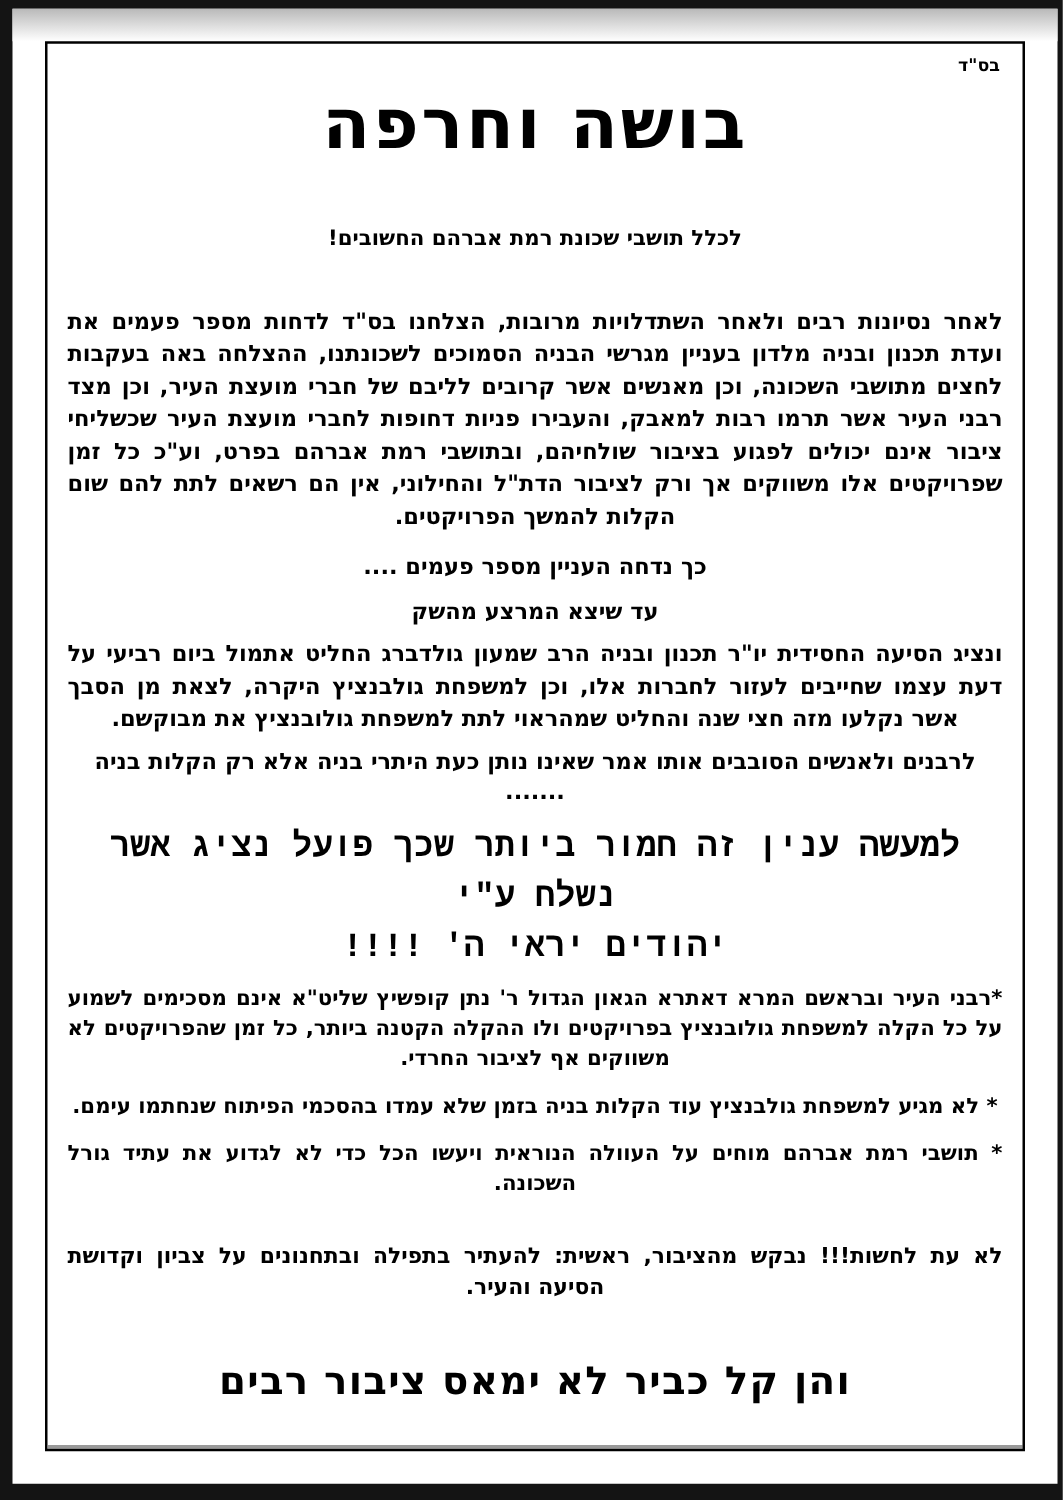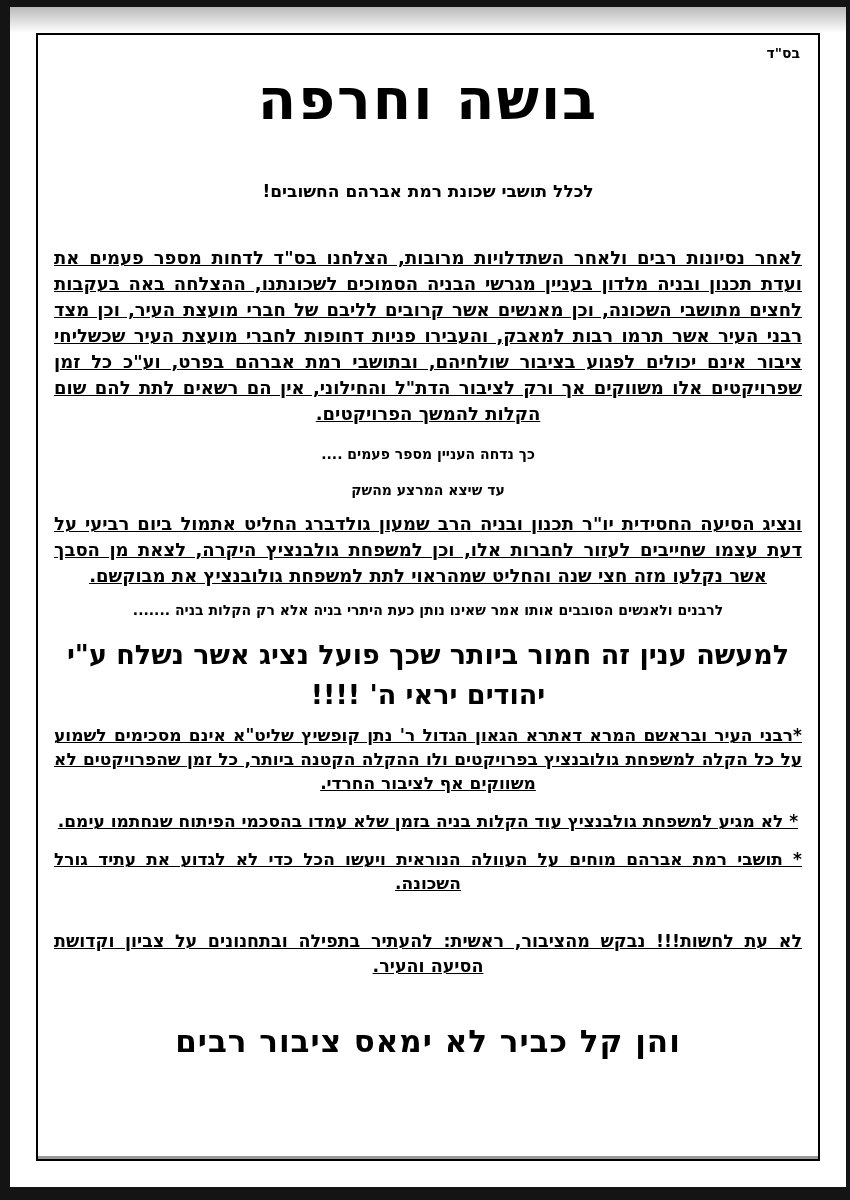--- a/index.html
+++ b/index.html
@@ -67,7 +67,6 @@
     text-align: justify;
     text-align-last: center;
     margin: 0;
-    text-decoration: underline;
   }
   .intro       { margin-top: 44px; }
   .center-line {

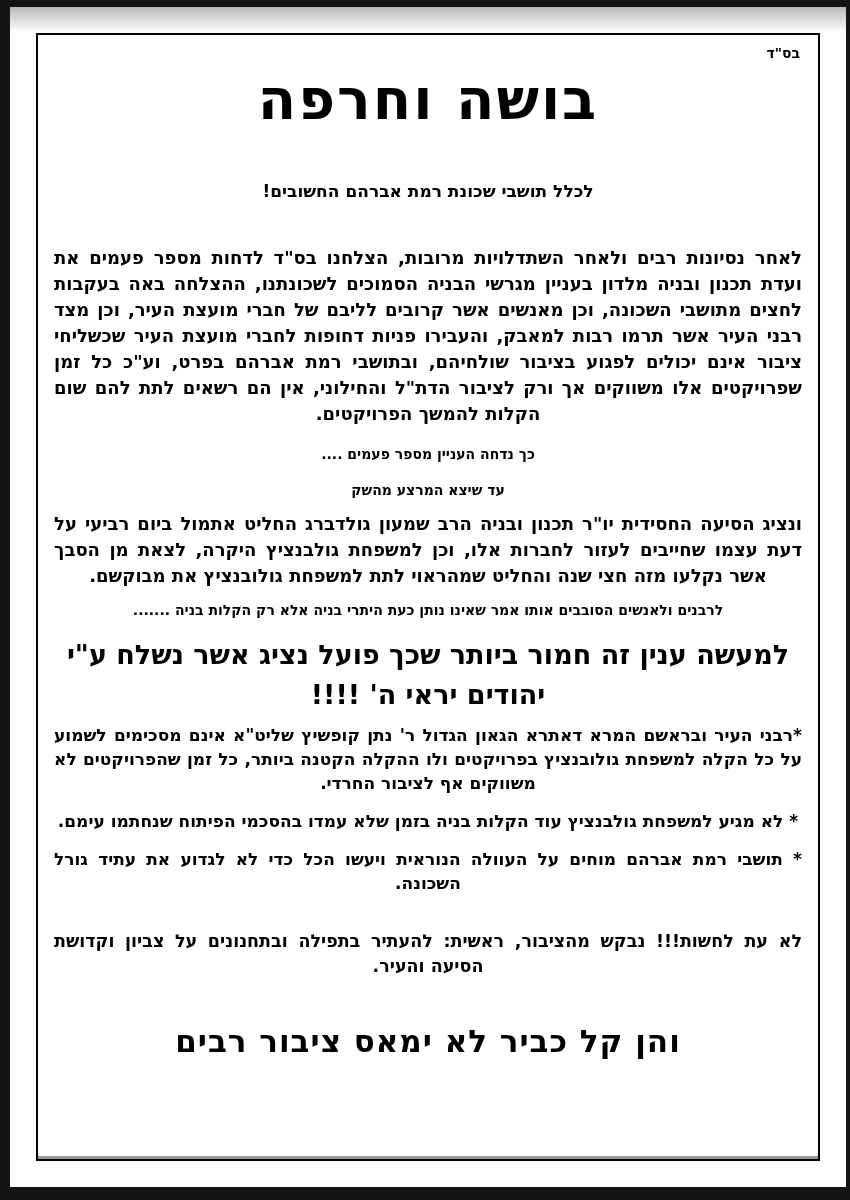--- a/index.html
+++ b/index.html
@@ -71,7 +71,7 @@
   .intro       { margin-top: 44px; }
   .center-line {
     text-align: center;
-    font-size: 14px;
+    font-size: 18px;
     font-weight: bold;
     line-height: 24px;
     margin: 0;

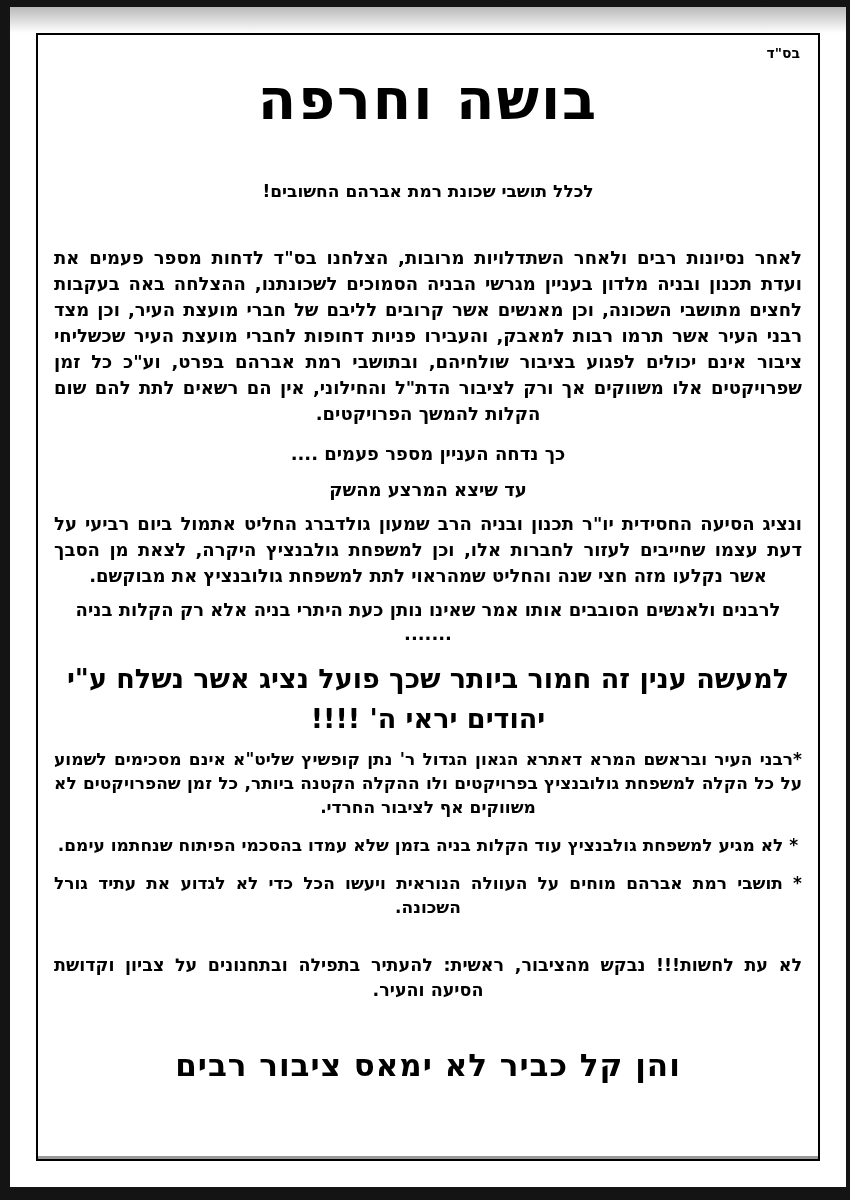--- a/index.html
+++ b/index.html
@@ -86,6 +86,7 @@
     font-weight: bold;
     line-height: 40px;
     margin: 13px 0 0 0;
+    font-family: Liberation Mono, monospace;
   }
   .bullet    { font-size: 17px; line-height: 24px; }
   .bullet-1  { margin-top: 8px; }

